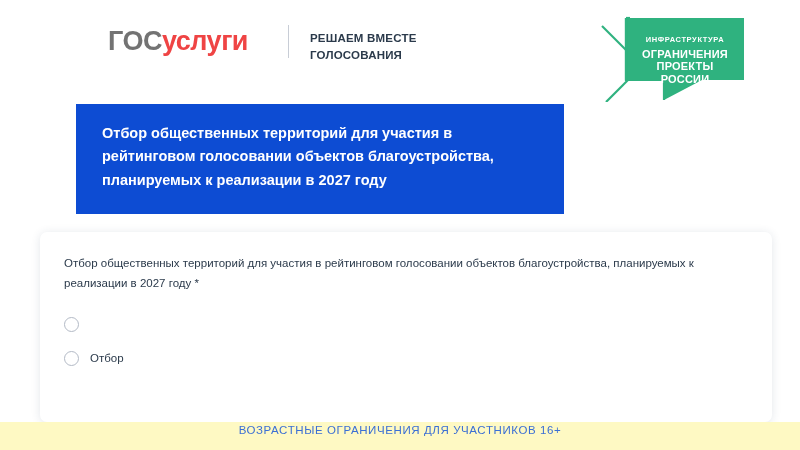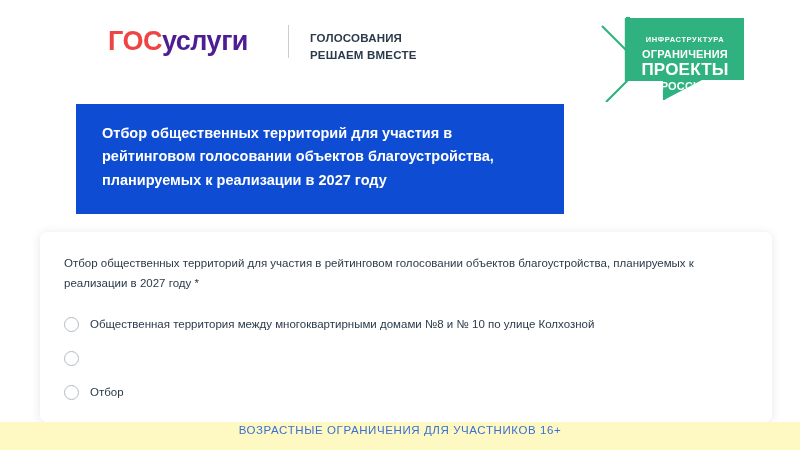--- a/index.html
+++ b/index.html
@@ -32,7 +32,7 @@
     line-height: 1;
     white-space: nowrap;
   }
-  .logo .gos { color: #ef4444; }
+  .logo .gos { color: #737373; }
   .logo .uslugi { color: #4c1d95; }
 
   .header-divider {

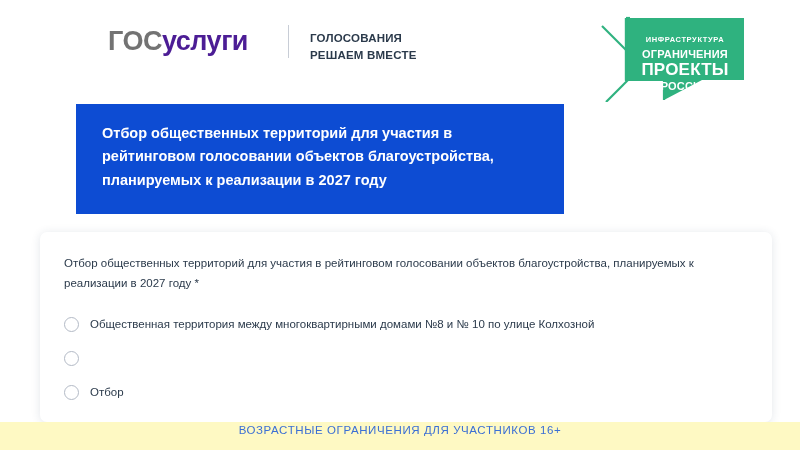--- a/index.html
+++ b/index.html
@@ -33,7 +33,7 @@
     white-space: nowrap;
   }
   .logo .gos { color: #737373; }
-  .logo .uslugi { color: #4c1d95; }
+  .logo .uslugi { color: #ef4444; }
 
   .header-divider {
     position: absolute;

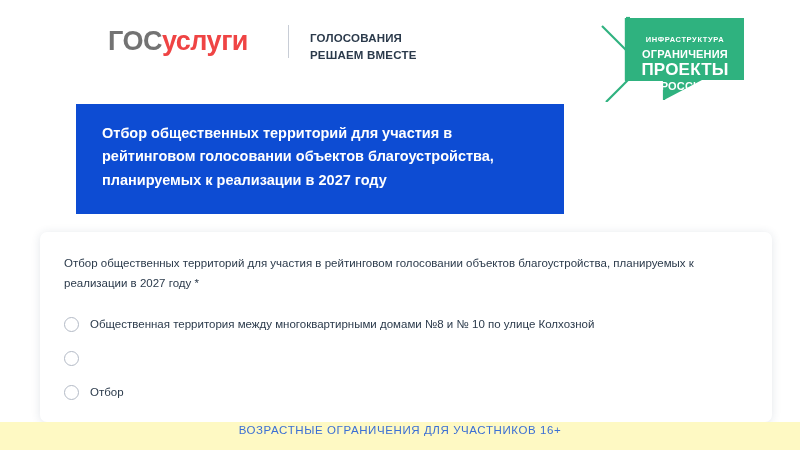--- a/index.html
+++ b/index.html
@@ -181,8 +181,8 @@
     <div class="header-divider"></div>
 
     <div class="header-slogan">
+      <div>РЕШАЕМ ВМЕСТЕ</div>
       <div>ГОЛОСОВАНИЯ</div>
-      <div>РЕШАЕМ ВМЕСТЕ</div>
     </div>
 
     <div class="np-badge">

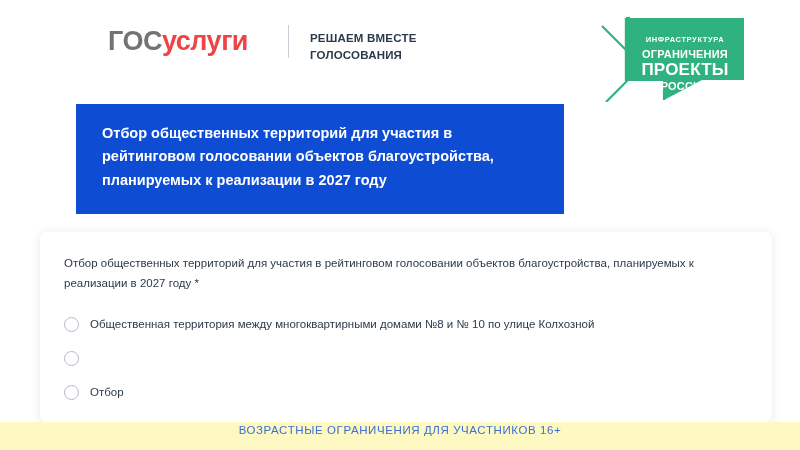--- a/index.html
+++ b/index.html
@@ -79,7 +79,7 @@
     letter-spacing: 0.2px;
   }
   .np-line3 {
-    font-size: 17px;
+    font-size: 11px;
     letter-spacing: 0.2px;
   }
   .np-line4 {

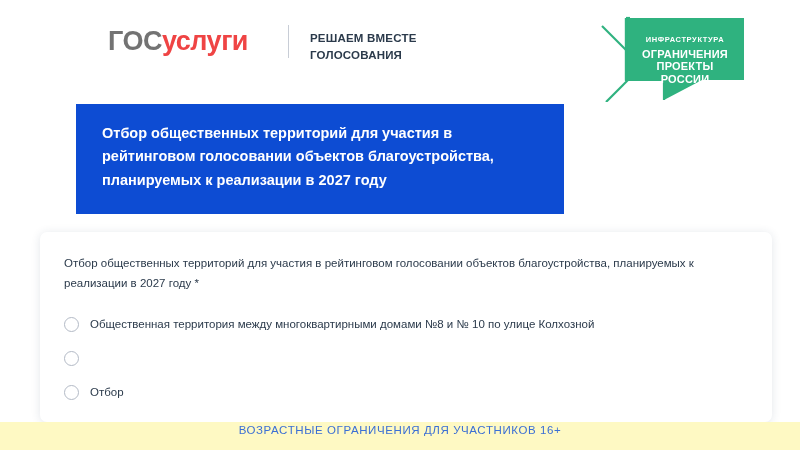--- a/index.html
+++ b/index.html
@@ -215,10 +215,6 @@
 
     <div class="options">
 
-      <div class="option">
-        <span class="radio"></span>
-        <span class="option-label">Общественная территория между многоквартирными домами №8 и № 10 по улице Колхозной</span>
-      </div>
 
       <div class="option">
         <span class="radio"></span>

